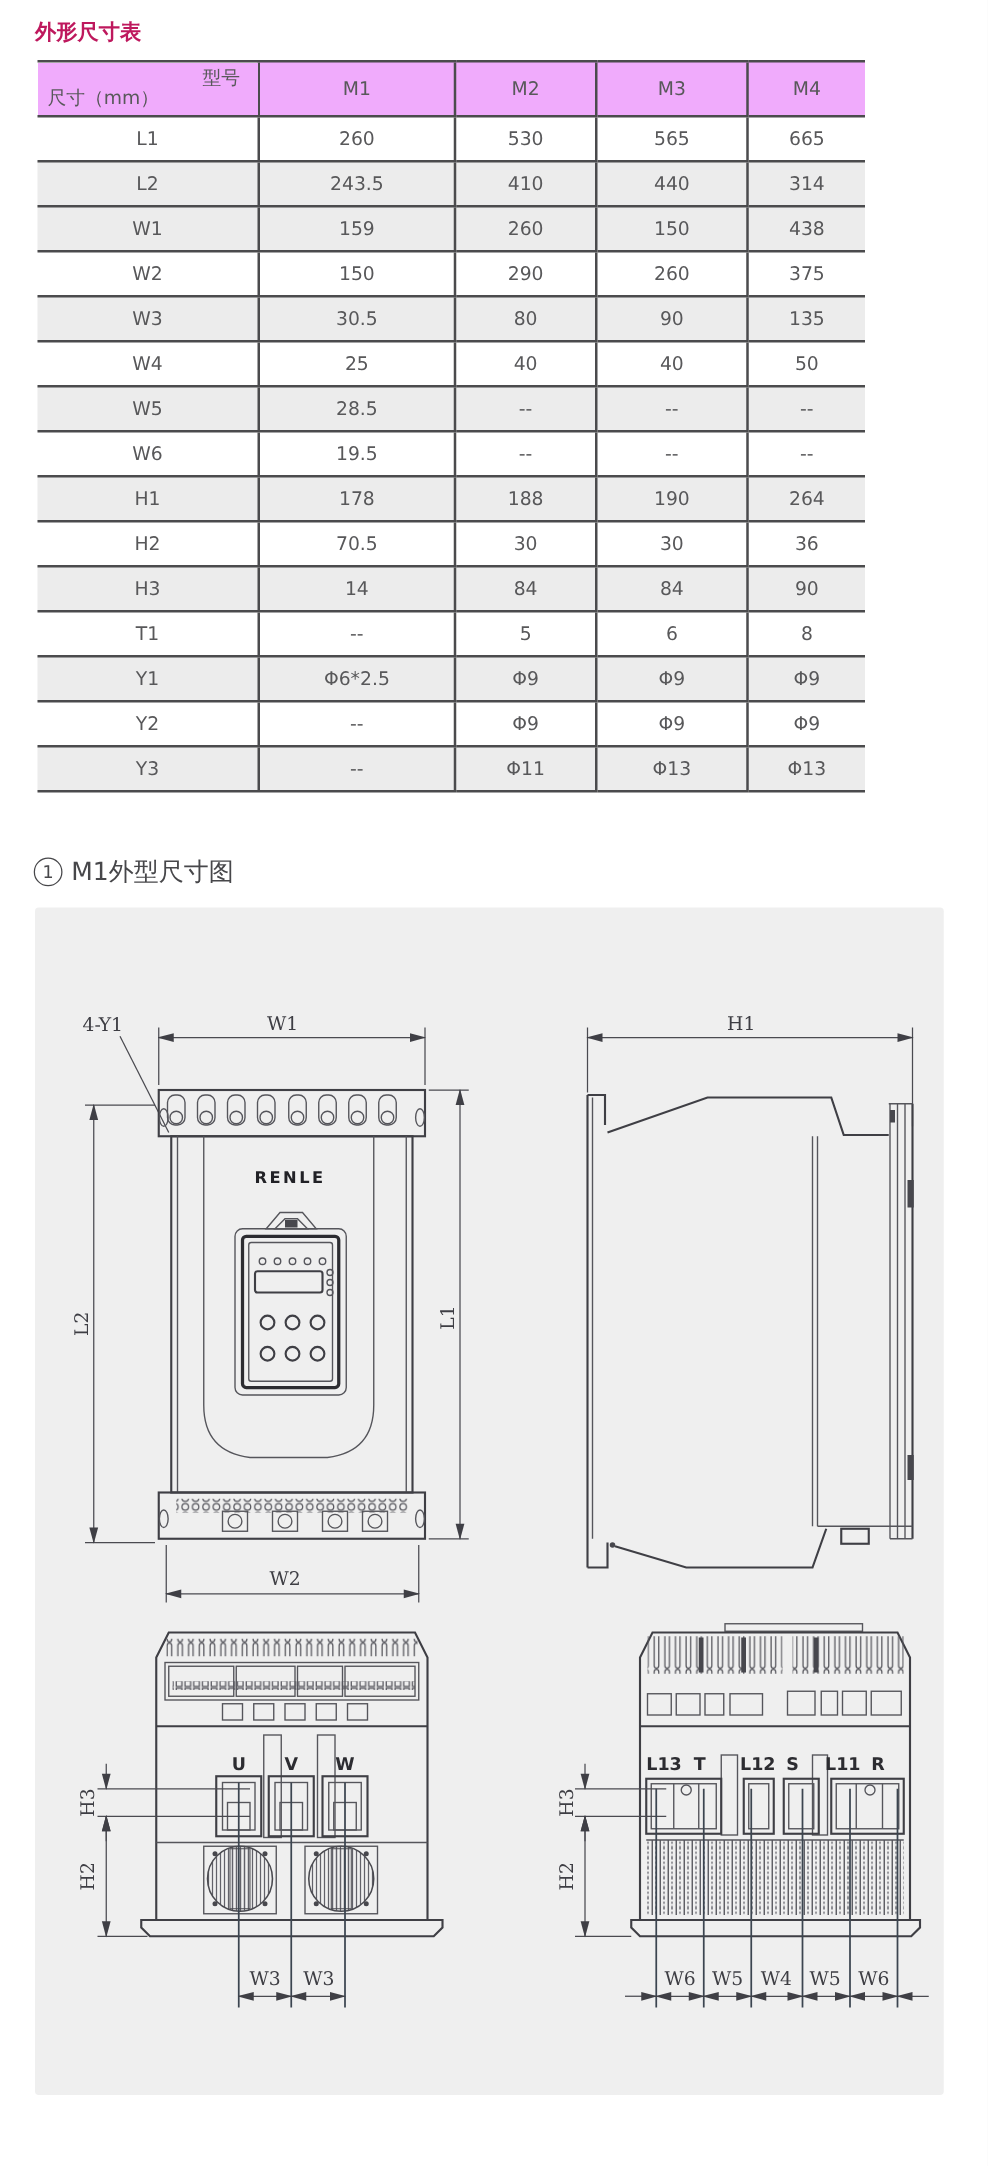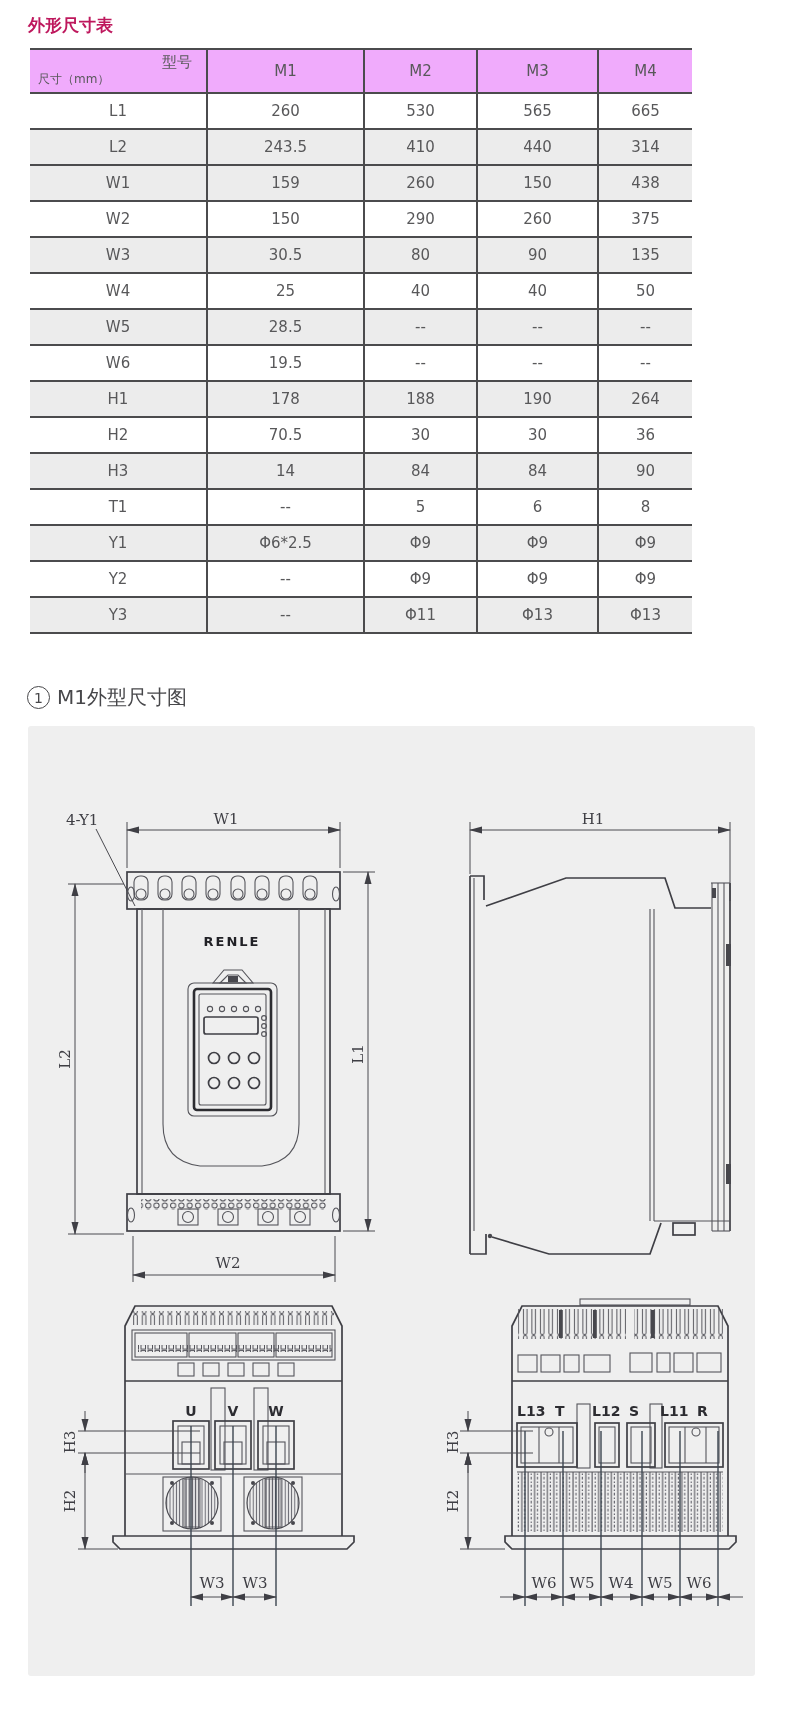--- a/index.html
+++ b/index.html
@@ -16,7 +16,7 @@
   th.corner{position:relative;background:#ececec;
             background-image:linear-gradient(to bottom right,transparent 49.2%,#4b4b4d 49.2%,#4b4b4d 50.8%,transparent 50.8%);}
   th.corner .c-top{position:absolute;top:3px;right:14px;font-size:15px;color:#58585a;}
-  th.corner .c-bot{position:absolute;bottom:4px;left:8px;font-size:12px;color:#58585a;}
+  th.corner .c-bot{position:absolute;bottom:4px;left:8px;font-size:15px;color:#58585a;}
   .section{margin:50px 0 0 27px;display:flex;align-items:center;gap:7px;
            font-size:20px;color:#47474a;}
   .circ{width:21px;height:21px;border:1.6px solid #47474a;border-radius:50%;

